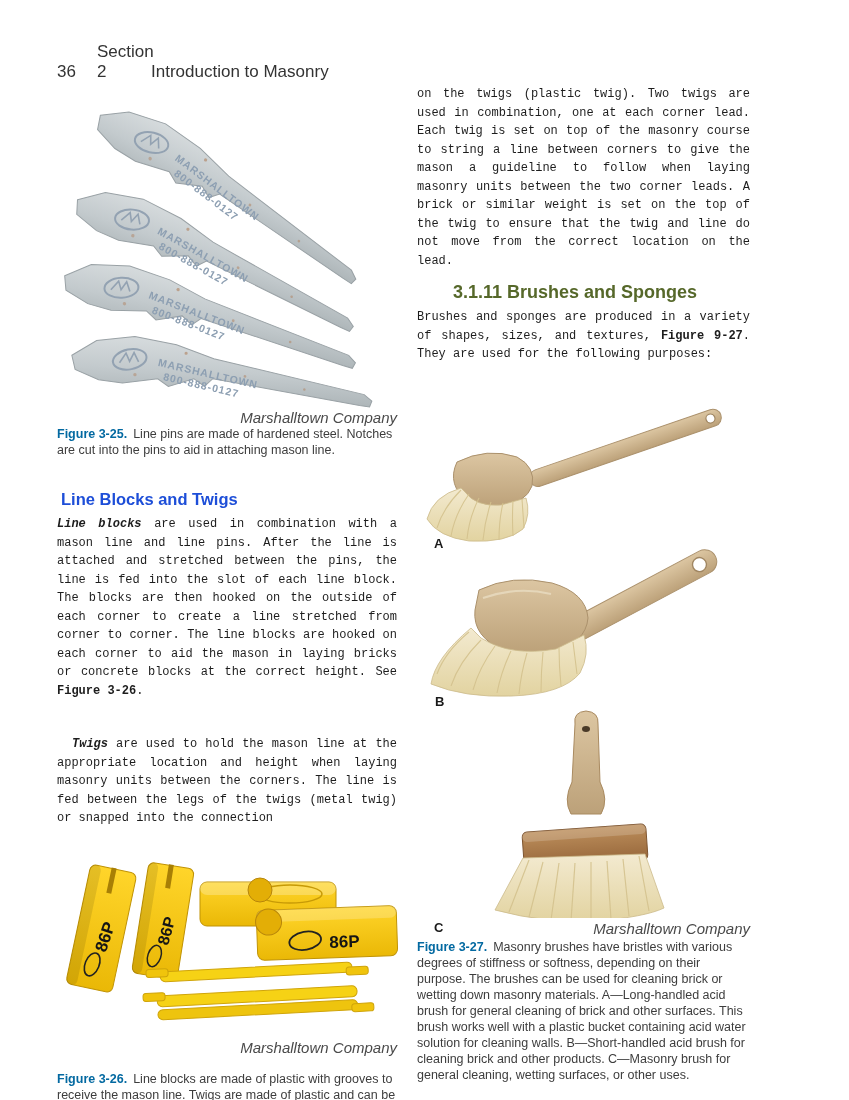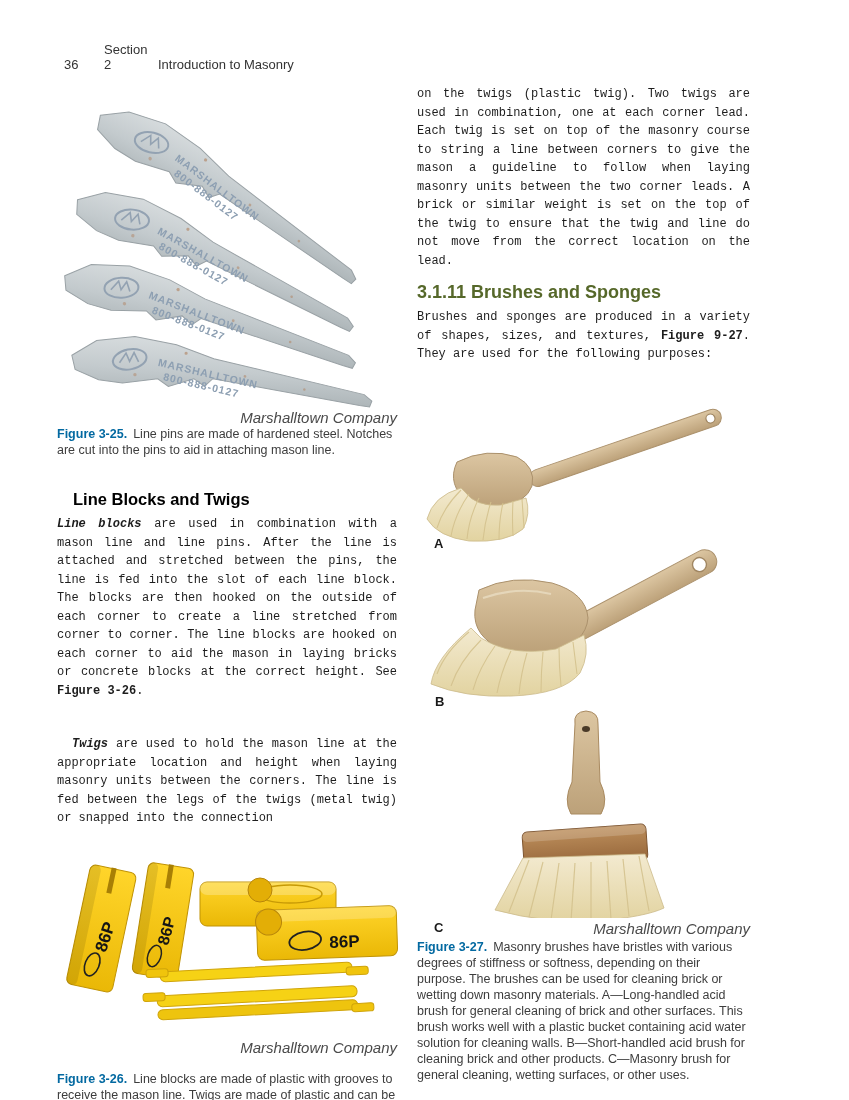--- a/index.html
+++ b/index.html
@@ -9,7 +9,7 @@
     font-family:"Liberation Sans",sans-serif;color:#222;
   }
   
-  .runhead{position:absolute;top:42px;left:64px;width:700px;font-size:13px;color:#333;}
+  .runhead{position:absolute;top:42px;left:57px;width:700px;font-size:17px;color:#333;}
   .runhead .pgnum{display:inline-block;width:40px;}
   .runhead .sec{display:inline-block;width:54px;}
   

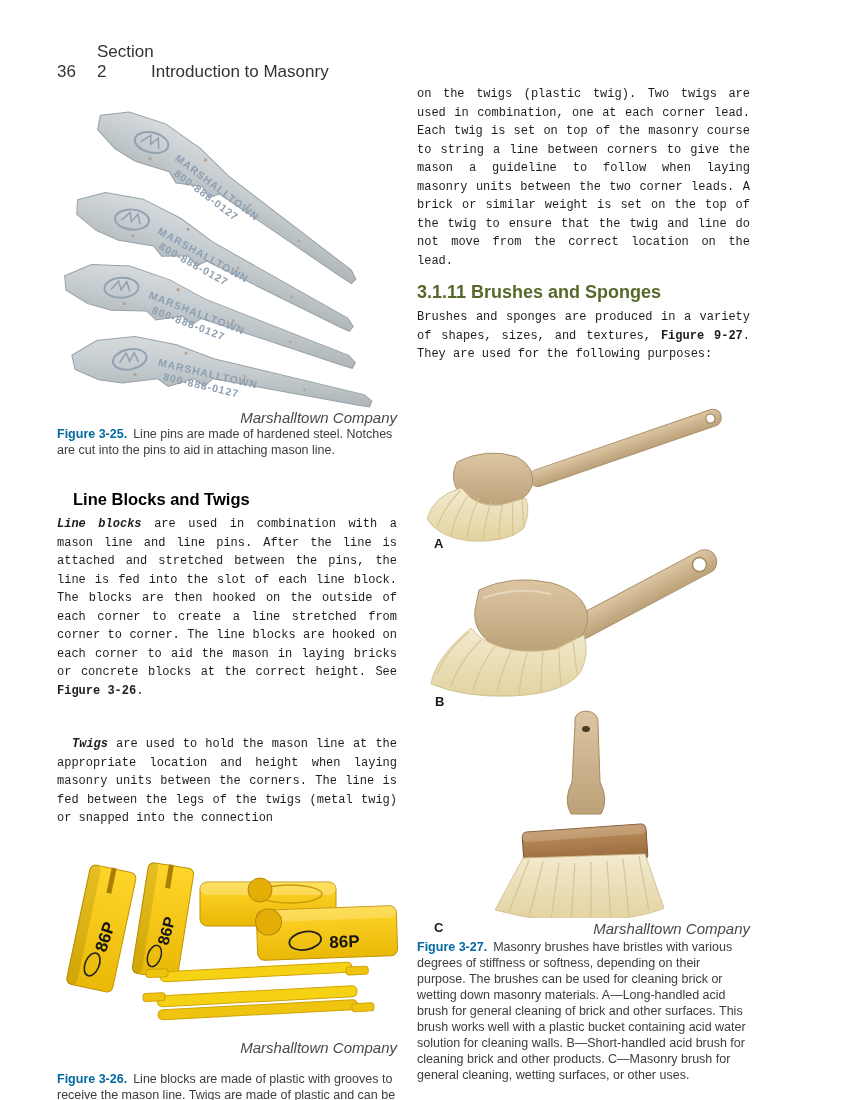--- a/index.html
+++ b/index.html
@@ -145,7 +145,7 @@
 
     <p class="body-p">on the twigs (plastic twig). Two twigs are used in combination, one at each corner lead. Each twig is set on top of the masonry course to string a line between corners to give the mason a guideline to follow when laying masonry units between the two corner leads. A brick or similar weight is set on the top of the twig to ensure that the twig and line do not move from the correct location on the lead.</p>
 
-    <h2 class="h-green" style="margin-top:12px;">3.1.11 Brushes and Sponges</h2>
+    <h2 class="h-green" style="margin-top:12px;margin-left:36px;">3.1.11 Brushes and Sponges</h2>
 
     <p class="body-p"><span>Brushes and sponges are produced in a variety of shapes, sizes, and textures, </span><span class="b">Figure 9-27</span><span>. They are used for the following purposes:</span></p>
 

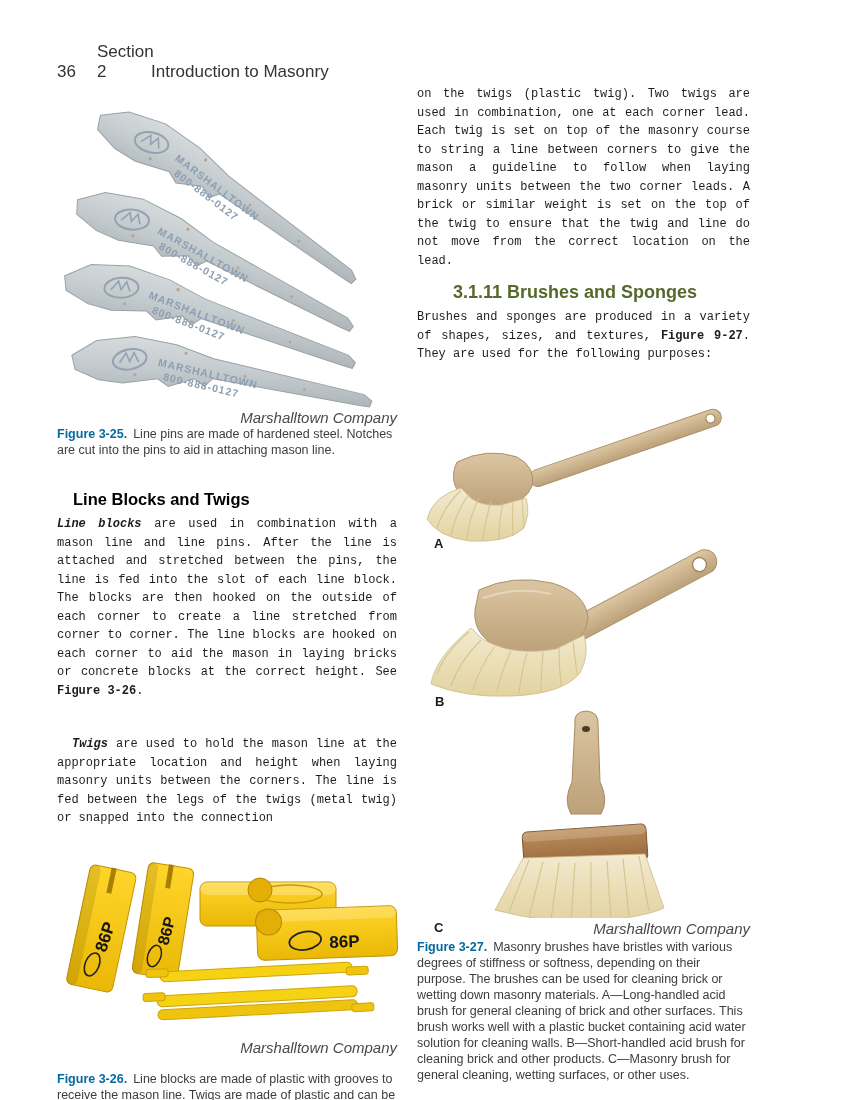--- a/index.html
+++ b/index.html
@@ -24,7 +24,7 @@
   .body-p .b{font-weight:bold;}
   .indent{text-indent:15px;margin-top:35px;}
   
-  .h-red{font-size:16.5px;font-weight:bold;color:#000000;margin:0 0 6px 16px;}
+  .h-red{font-size:16.5px;font-weight:bold;color:#1d4ed8;margin:0 0 6px 4px;}
   .h-green{font-size:18px;font-weight:bold;color:#56682a;margin:0 0 5px 0;}
   
   .credit{font-size:15px;font-style:italic;color:#4a4a4a;text-align:right;line-height:12px;}

